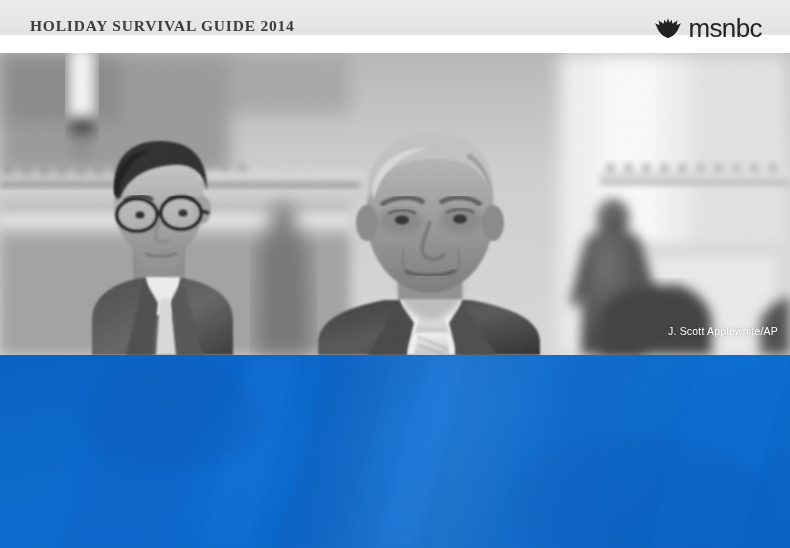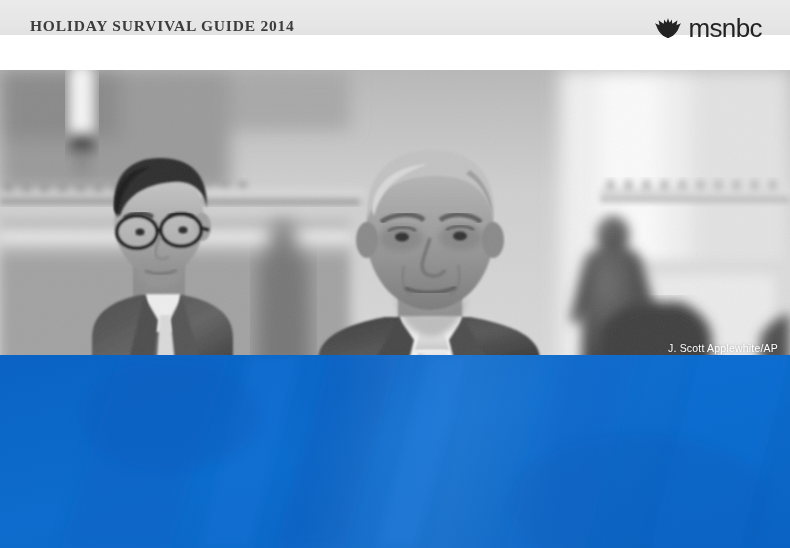--- a/index.html
+++ b/index.html
@@ -67,7 +67,7 @@
   
   .photo {
     position: absolute;
-    left: 0; top: 70px;
+    left: 0; top: 53px;
     width: 790px;
     height: 302px;
     overflow: hidden;

